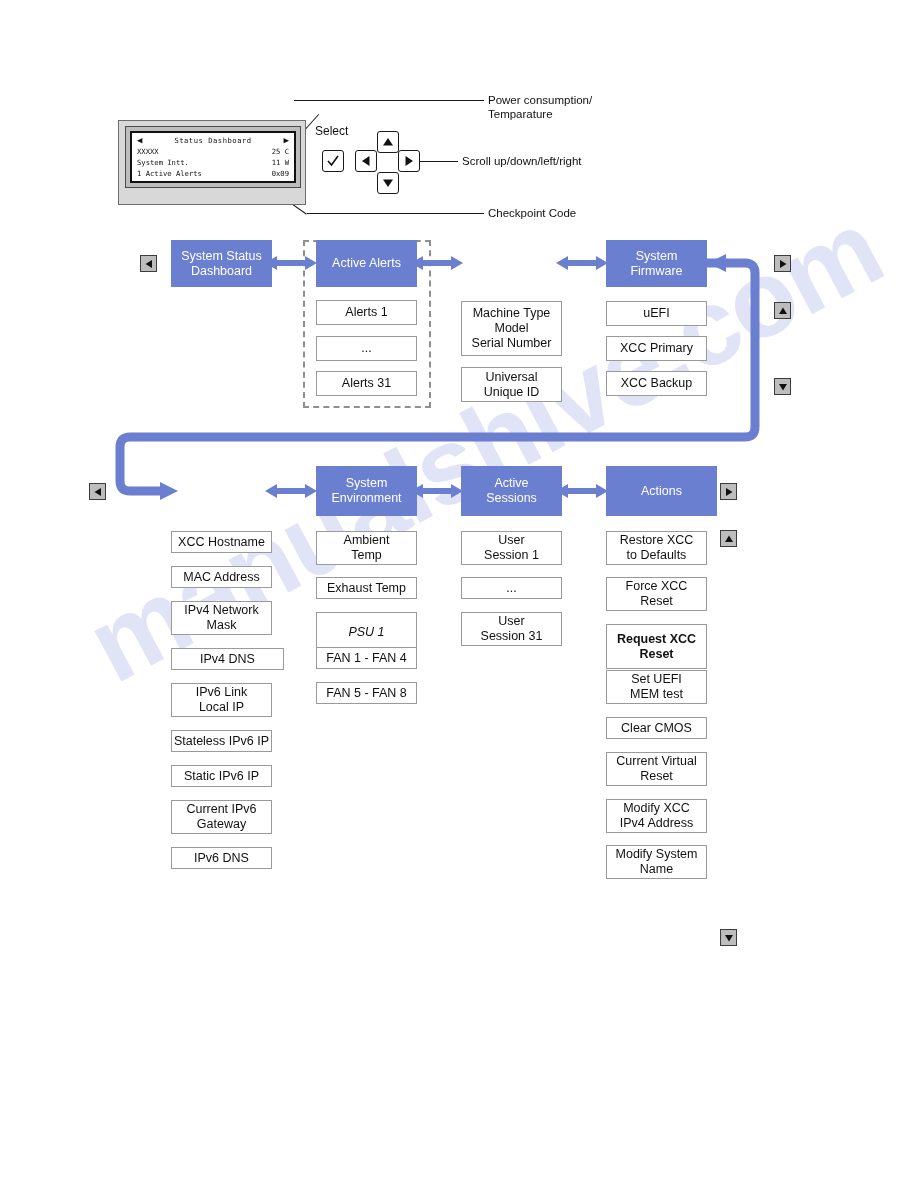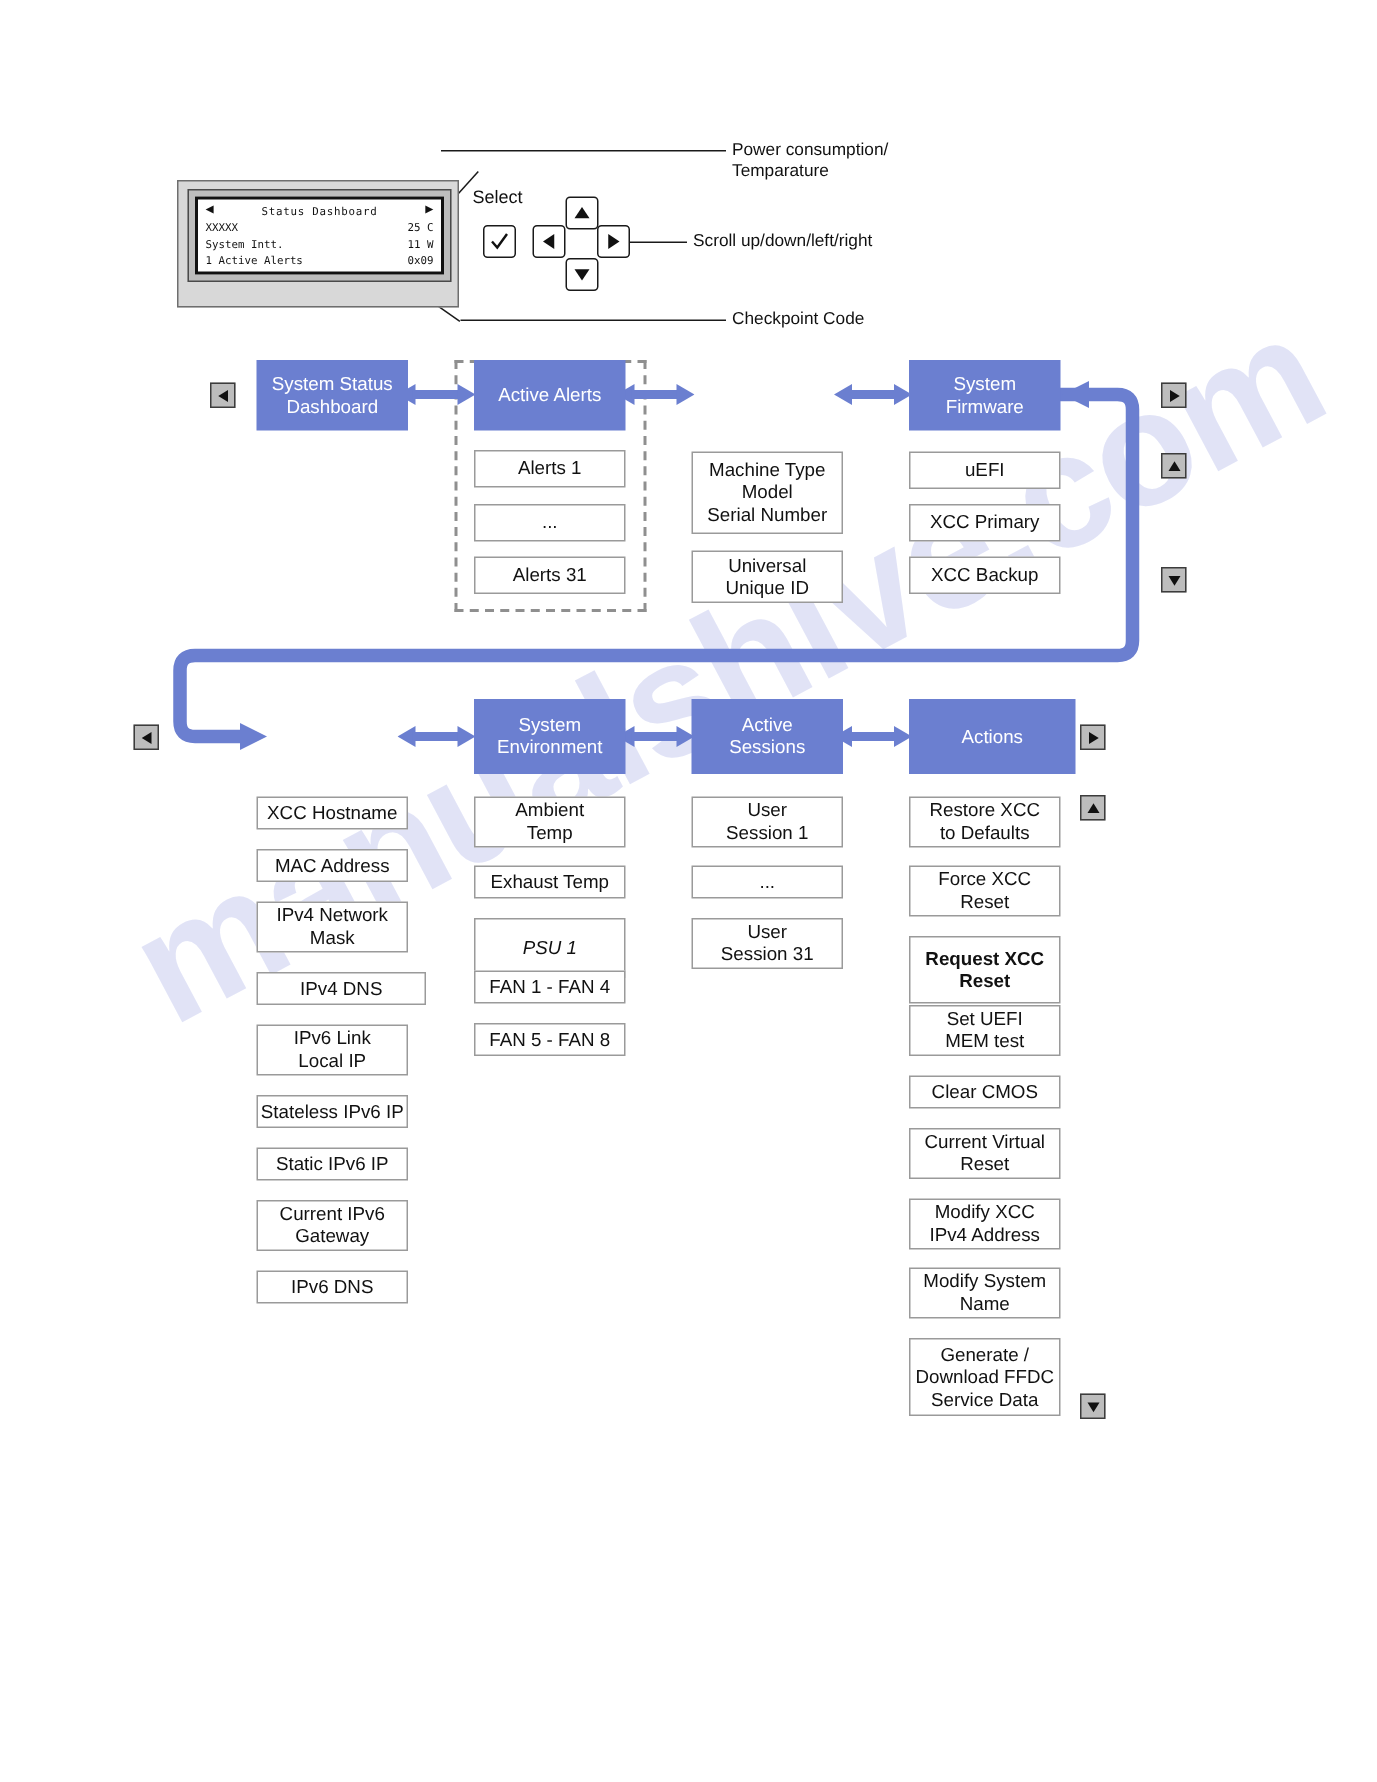--- a/index.html
+++ b/index.html
@@ -536,11 +536,6 @@
     <span>Modify System
 Name</span>
   </div>
-  <div class="item-box" style="left:606px; top:892px; width:101px; height:52px;">
-    <span>Generate /
-Download FFDC
-Service Data</span>
-  </div>
 
 </div>
 

